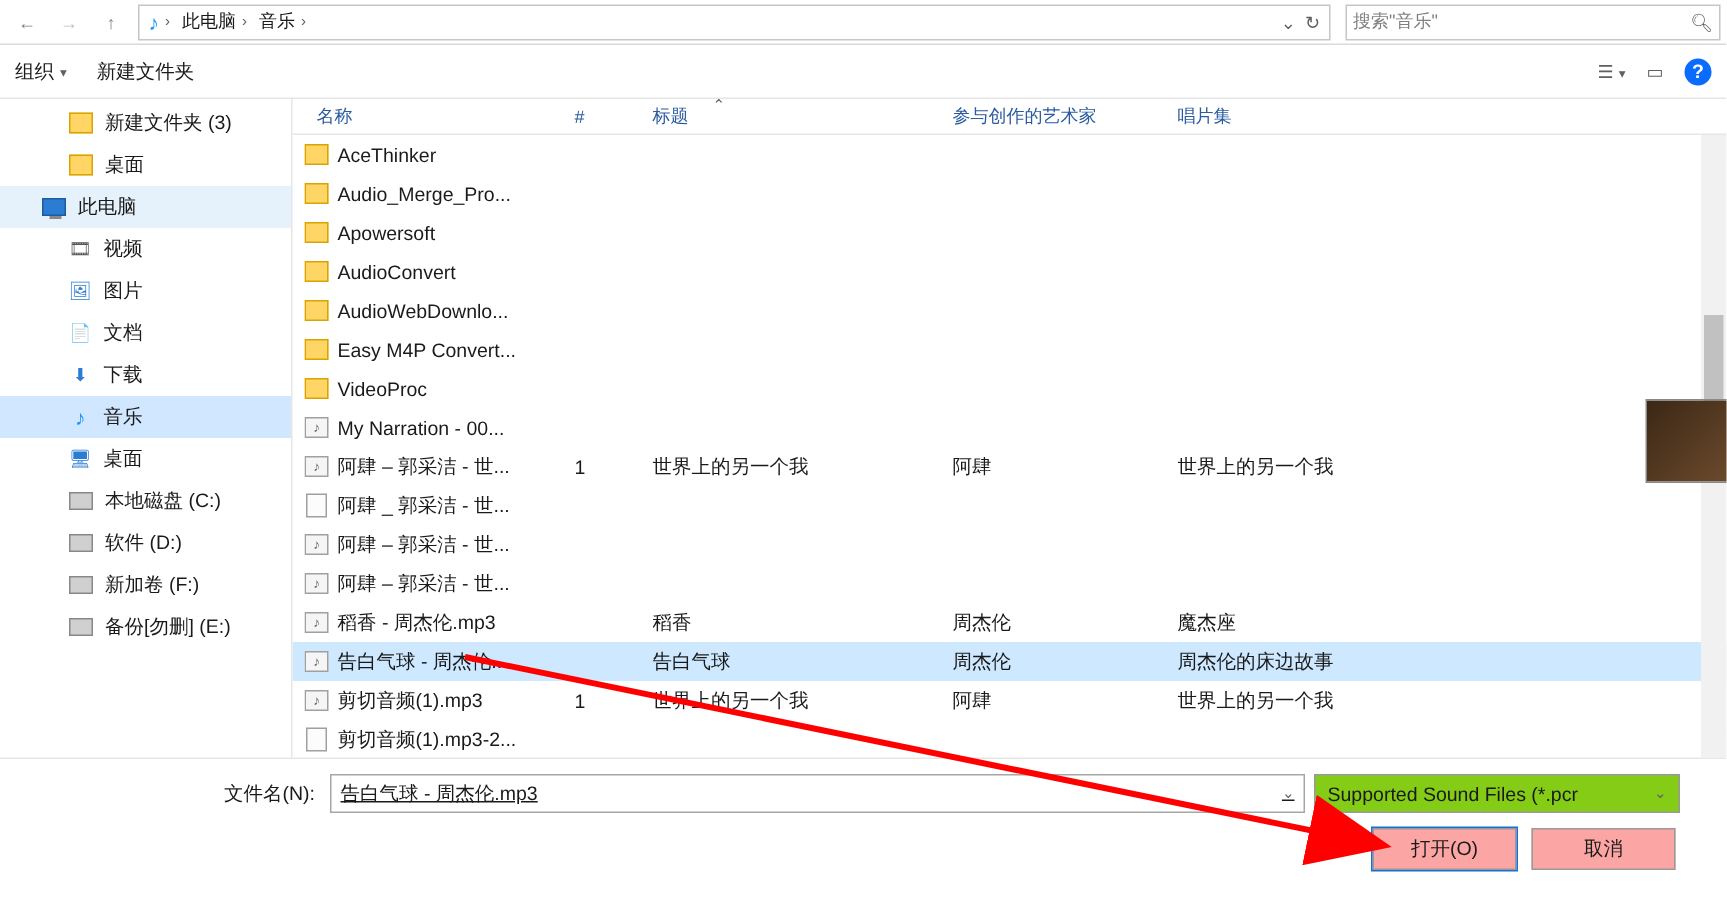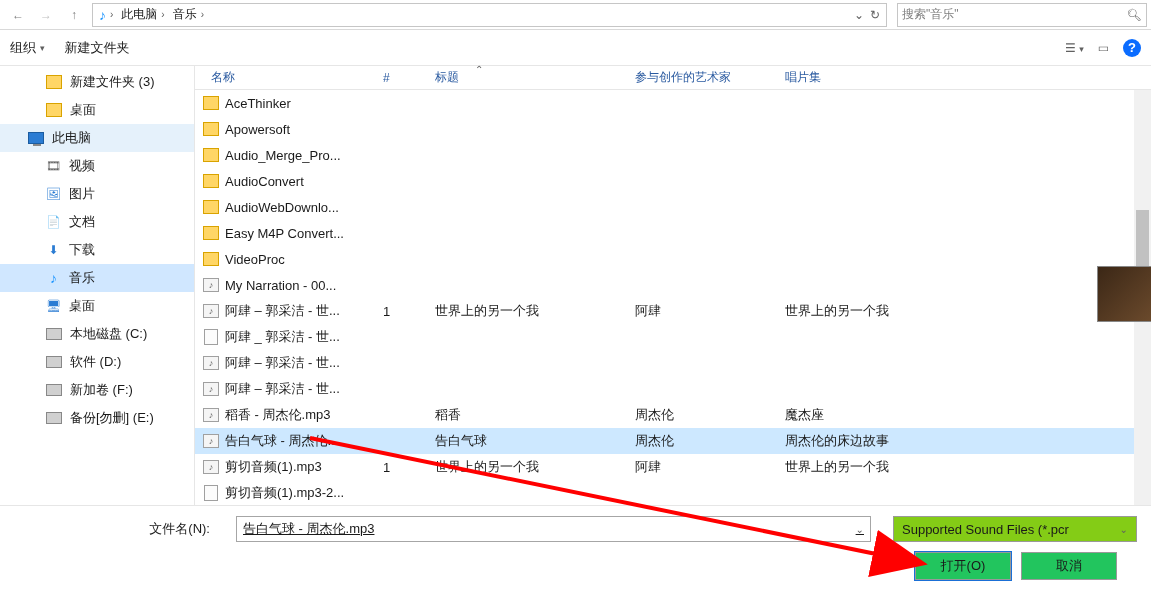--- a/index.html
+++ b/index.html
@@ -324,19 +324,19 @@
             <span class="ico">
               <span class="folder"></span>
             </span>
+            <span>Audio_Merge_Pro...</span>
+          </div>
+          <div class="cell c-num"></div>
+          <div class="cell c-title"></div>
+          <div class="cell c-art"></div>
+          <div class="cell c-alb"></div>
+        </div>
+        <div class="row">
+          <div class="cell c-name">
+            <span class="ico">
+              <span class="folder"></span>
+            </span>
             <span>Apowersoft</span>
-          </div>
-          <div class="cell c-num"></div>
-          <div class="cell c-title"></div>
-          <div class="cell c-art"></div>
-          <div class="cell c-alb"></div>
-        </div>
-        <div class="row">
-          <div class="cell c-name">
-            <span class="ico">
-              <span class="folder"></span>
-            </span>
-            <span>Audio_Merge_Pro...</span>
           </div>
           <div class="cell c-num"></div>
           <div class="cell c-title"></div>

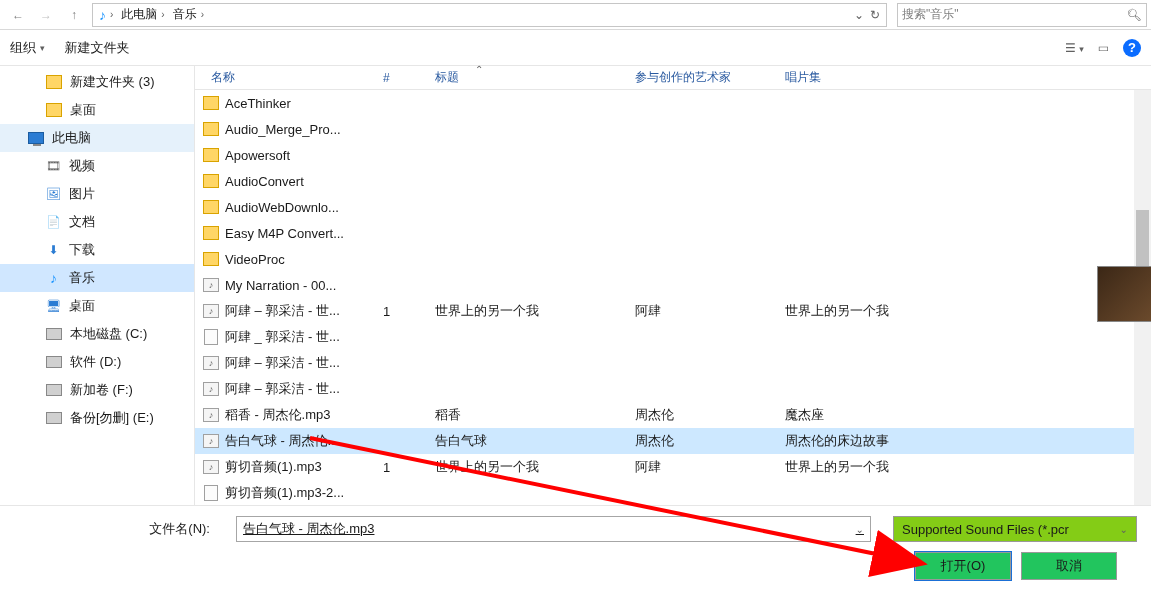--- a/index.html
+++ b/index.html
@@ -171,7 +171,7 @@
     flex-direction: column;
     gap: 10px;
   }
-  .fn-row { display:flex; align-items:center; gap:22px; }
+  .fn-row { display:flex; align-items:center; gap:6px; }
   .fn-label { width: 200px; text-align:right; font-size:13px; padding-right:4px;}
   .fn-input { flex:1; display:flex; align-items:center; height:26px; border:1px solid #a6a6a6; padding:0 6px; font-size:13px; max-width:650px;text-decoration:underline;}
   .fn-input .dd { margin-left:auto; color:#606060; font-size:10px; }

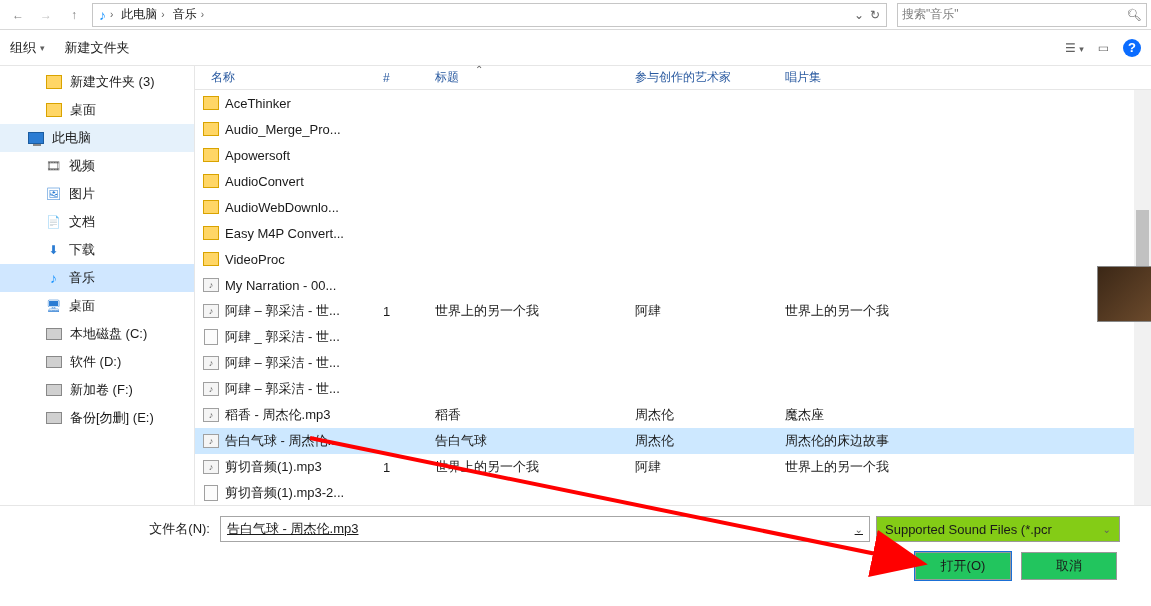--- a/index.html
+++ b/index.html
@@ -185,7 +185,7 @@
   .btn-row { display:flex; justify-content:flex-end; gap:10px; padding-right:20px;}
   .btn {
     width: 96px; height:28px;
-    border:1px solid #999; background:#22c55e;
+    border:1px solid #999; background:#fca5a5;
     display:flex; align-items:center; justify-content:center;
     font-size:13px;
   }

